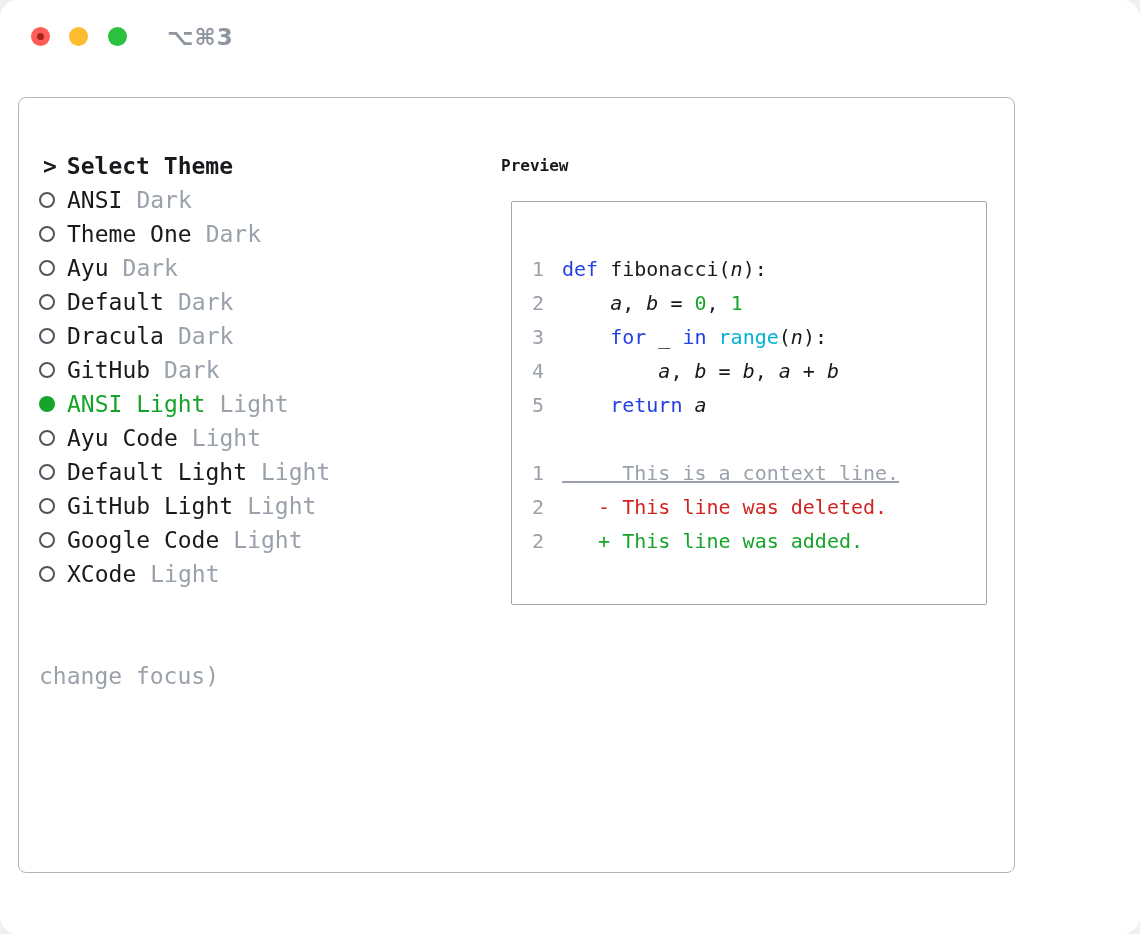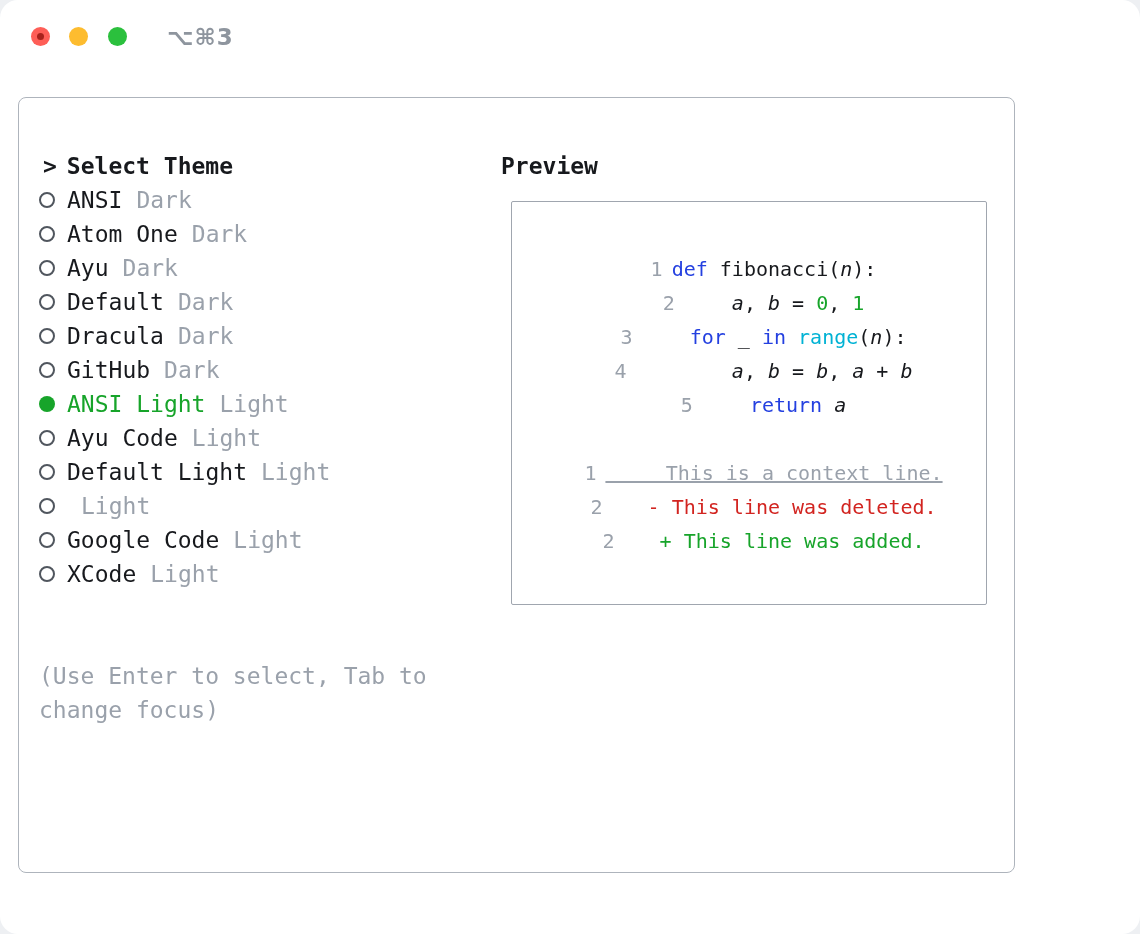--- a/index.html
+++ b/index.html
@@ -40,7 +40,7 @@
 
   
   .preview-title { position:absolute; left:482px; top:51px; height:34px; line-height:34px;
-                   font-size:23px; font-weight:bold; color:var(--ink); }
+                   font-size:16px; font-weight:bold; color:var(--ink); }
   .preview-box { position:absolute; left:492px; top:103px; width:476px; height:404px;
                  border:1.5px solid var(--box-border); border-radius:2px;
                  padding:50px 0 0 20px; font-size:20px; line-height:34px;text-align:center; }

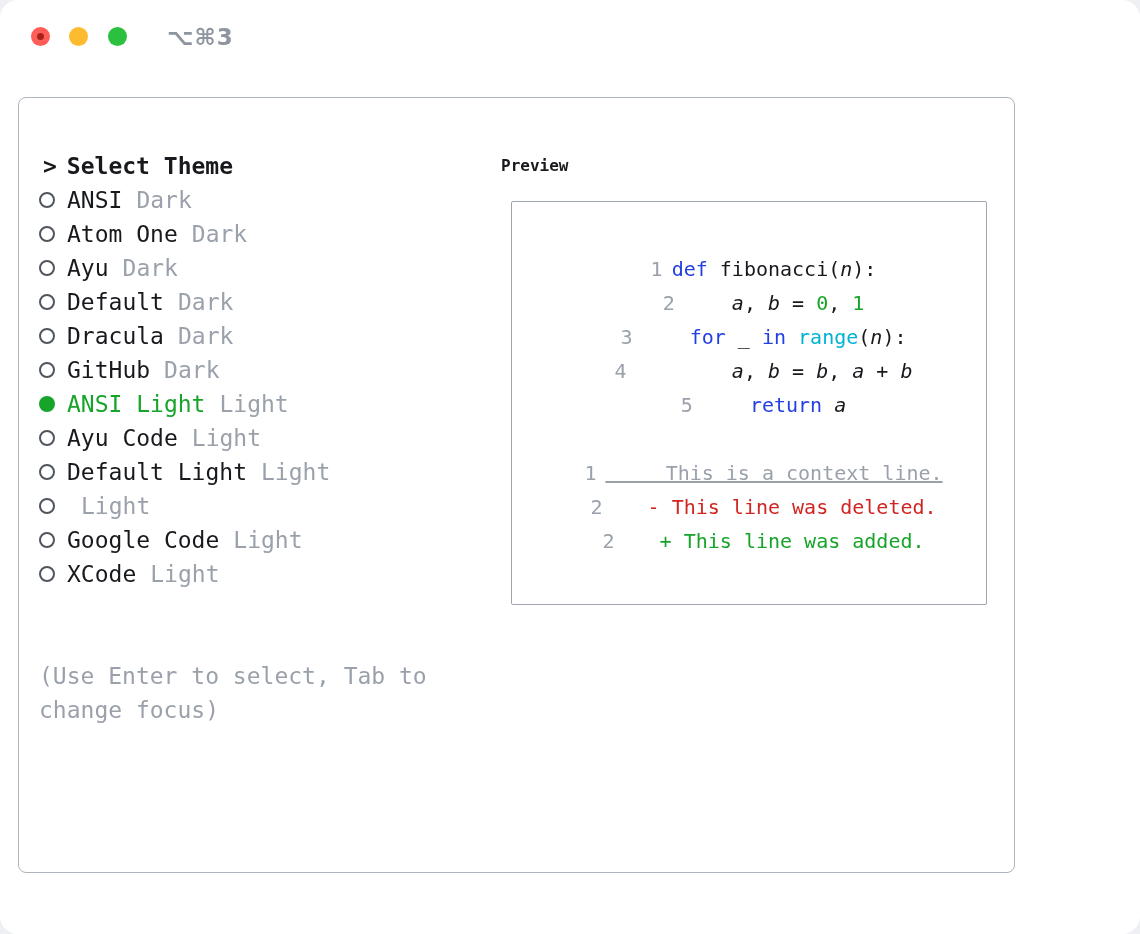--- a/index.html
+++ b/index.html
@@ -83,7 +83,7 @@
           </div>
           <div class="row">
             <span class="radio"></span>
-            <span class="tname">Atom One</span>
+            <span class="tname">Theme One</span>
             <span class="variant">Dark</span>
           </div>
           <div class="row">

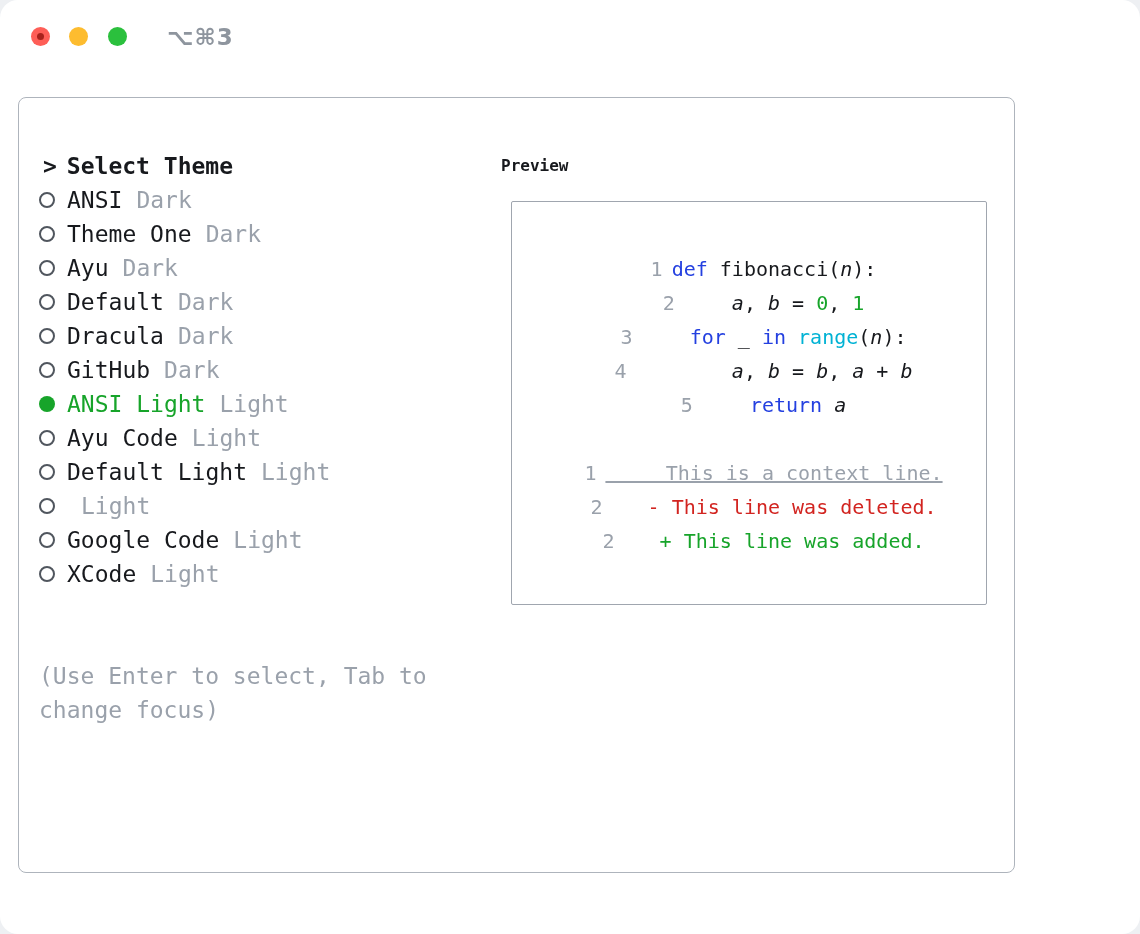--- a/index.html
+++ b/index.html
@@ -43,7 +43,7 @@
                    font-size:16px; font-weight:bold; color:var(--ink); }
   .preview-box { position:absolute; left:492px; top:103px; width:476px; height:404px;
                  border:1.5px solid var(--box-border); border-radius:2px;
-                 padding:50px 0 0 20px; font-size:20px; line-height:34px;text-align:center; }
+                 padding:50px 0 0 20px; font-size:20px; line-height:34px; }
   .pline { height:34px; white-space:pre; }
   .ln { display:inline-block; width:30px; color:var(--gray); }
   .tok-p   { color:var(--ink); }

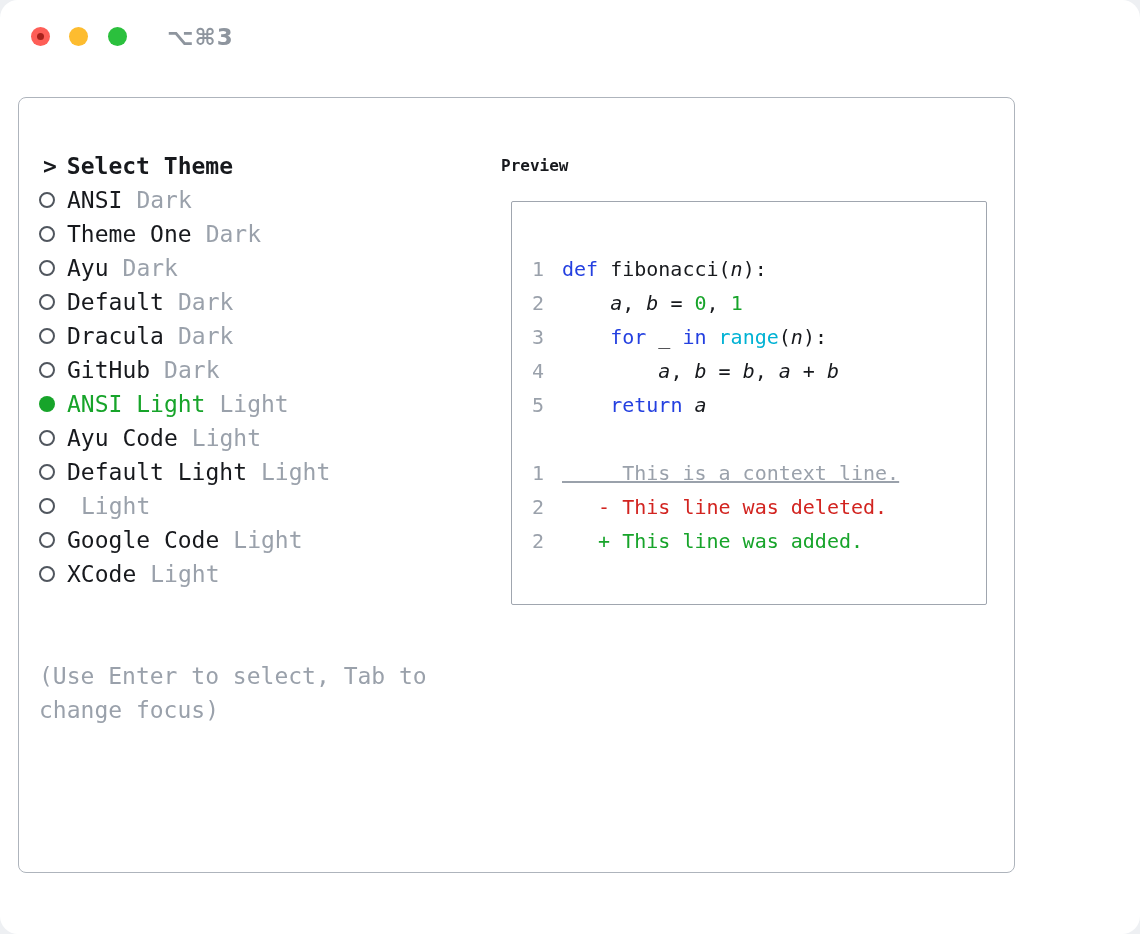--- a/index.html
+++ b/index.html
@@ -123,6 +123,7 @@
           </div>
           <div class="row">
             <span class="radio"></span>
+            <span class="tname">GitHub Light</span>
             <span class="variant">Light</span>
           </div>
           <div class="row">

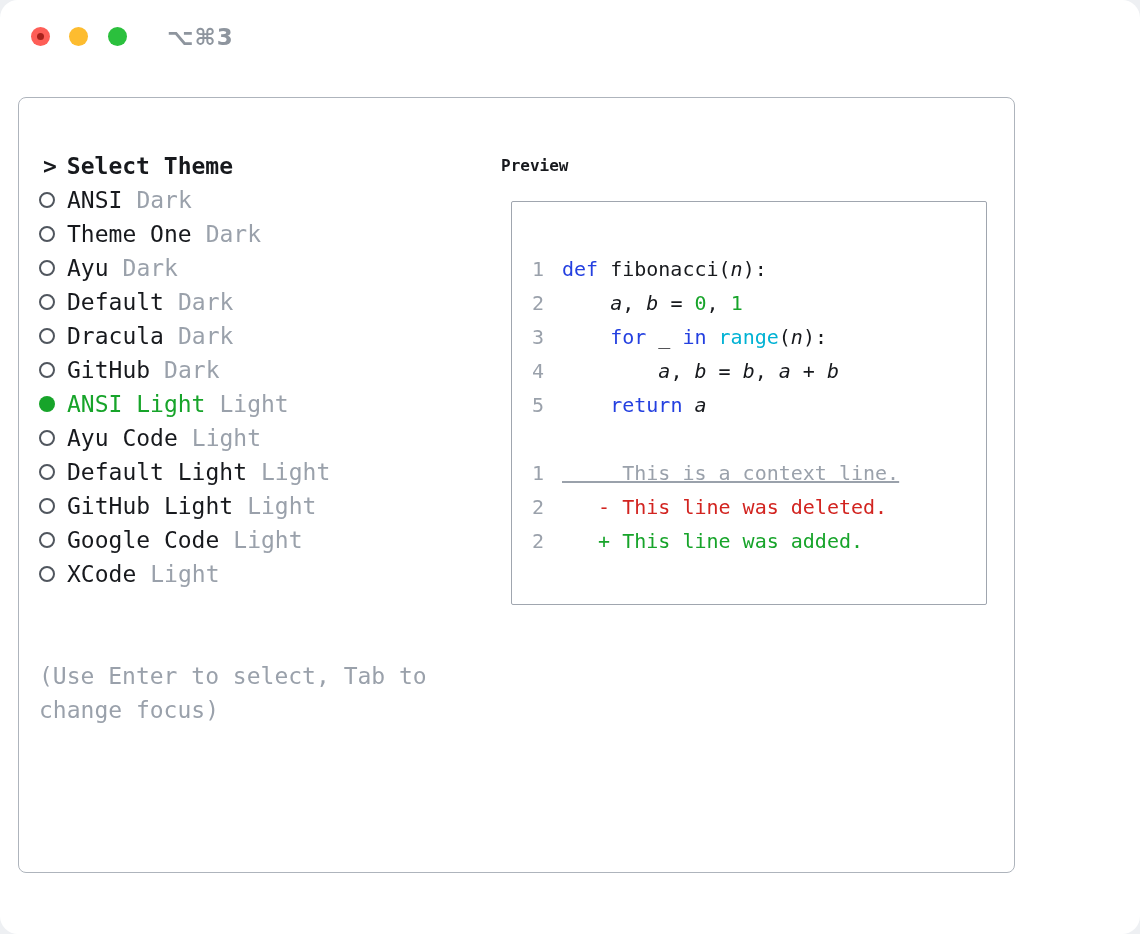--- a/index.html
+++ b/index.html
@@ -145,7 +145,6 @@
       <div class="row"></div>
 
       <div class="hint" id="hint">
-          <div>(Use Enter to select, Tab to</div>
           <div>change focus)</div>
         </div>
     </div>

